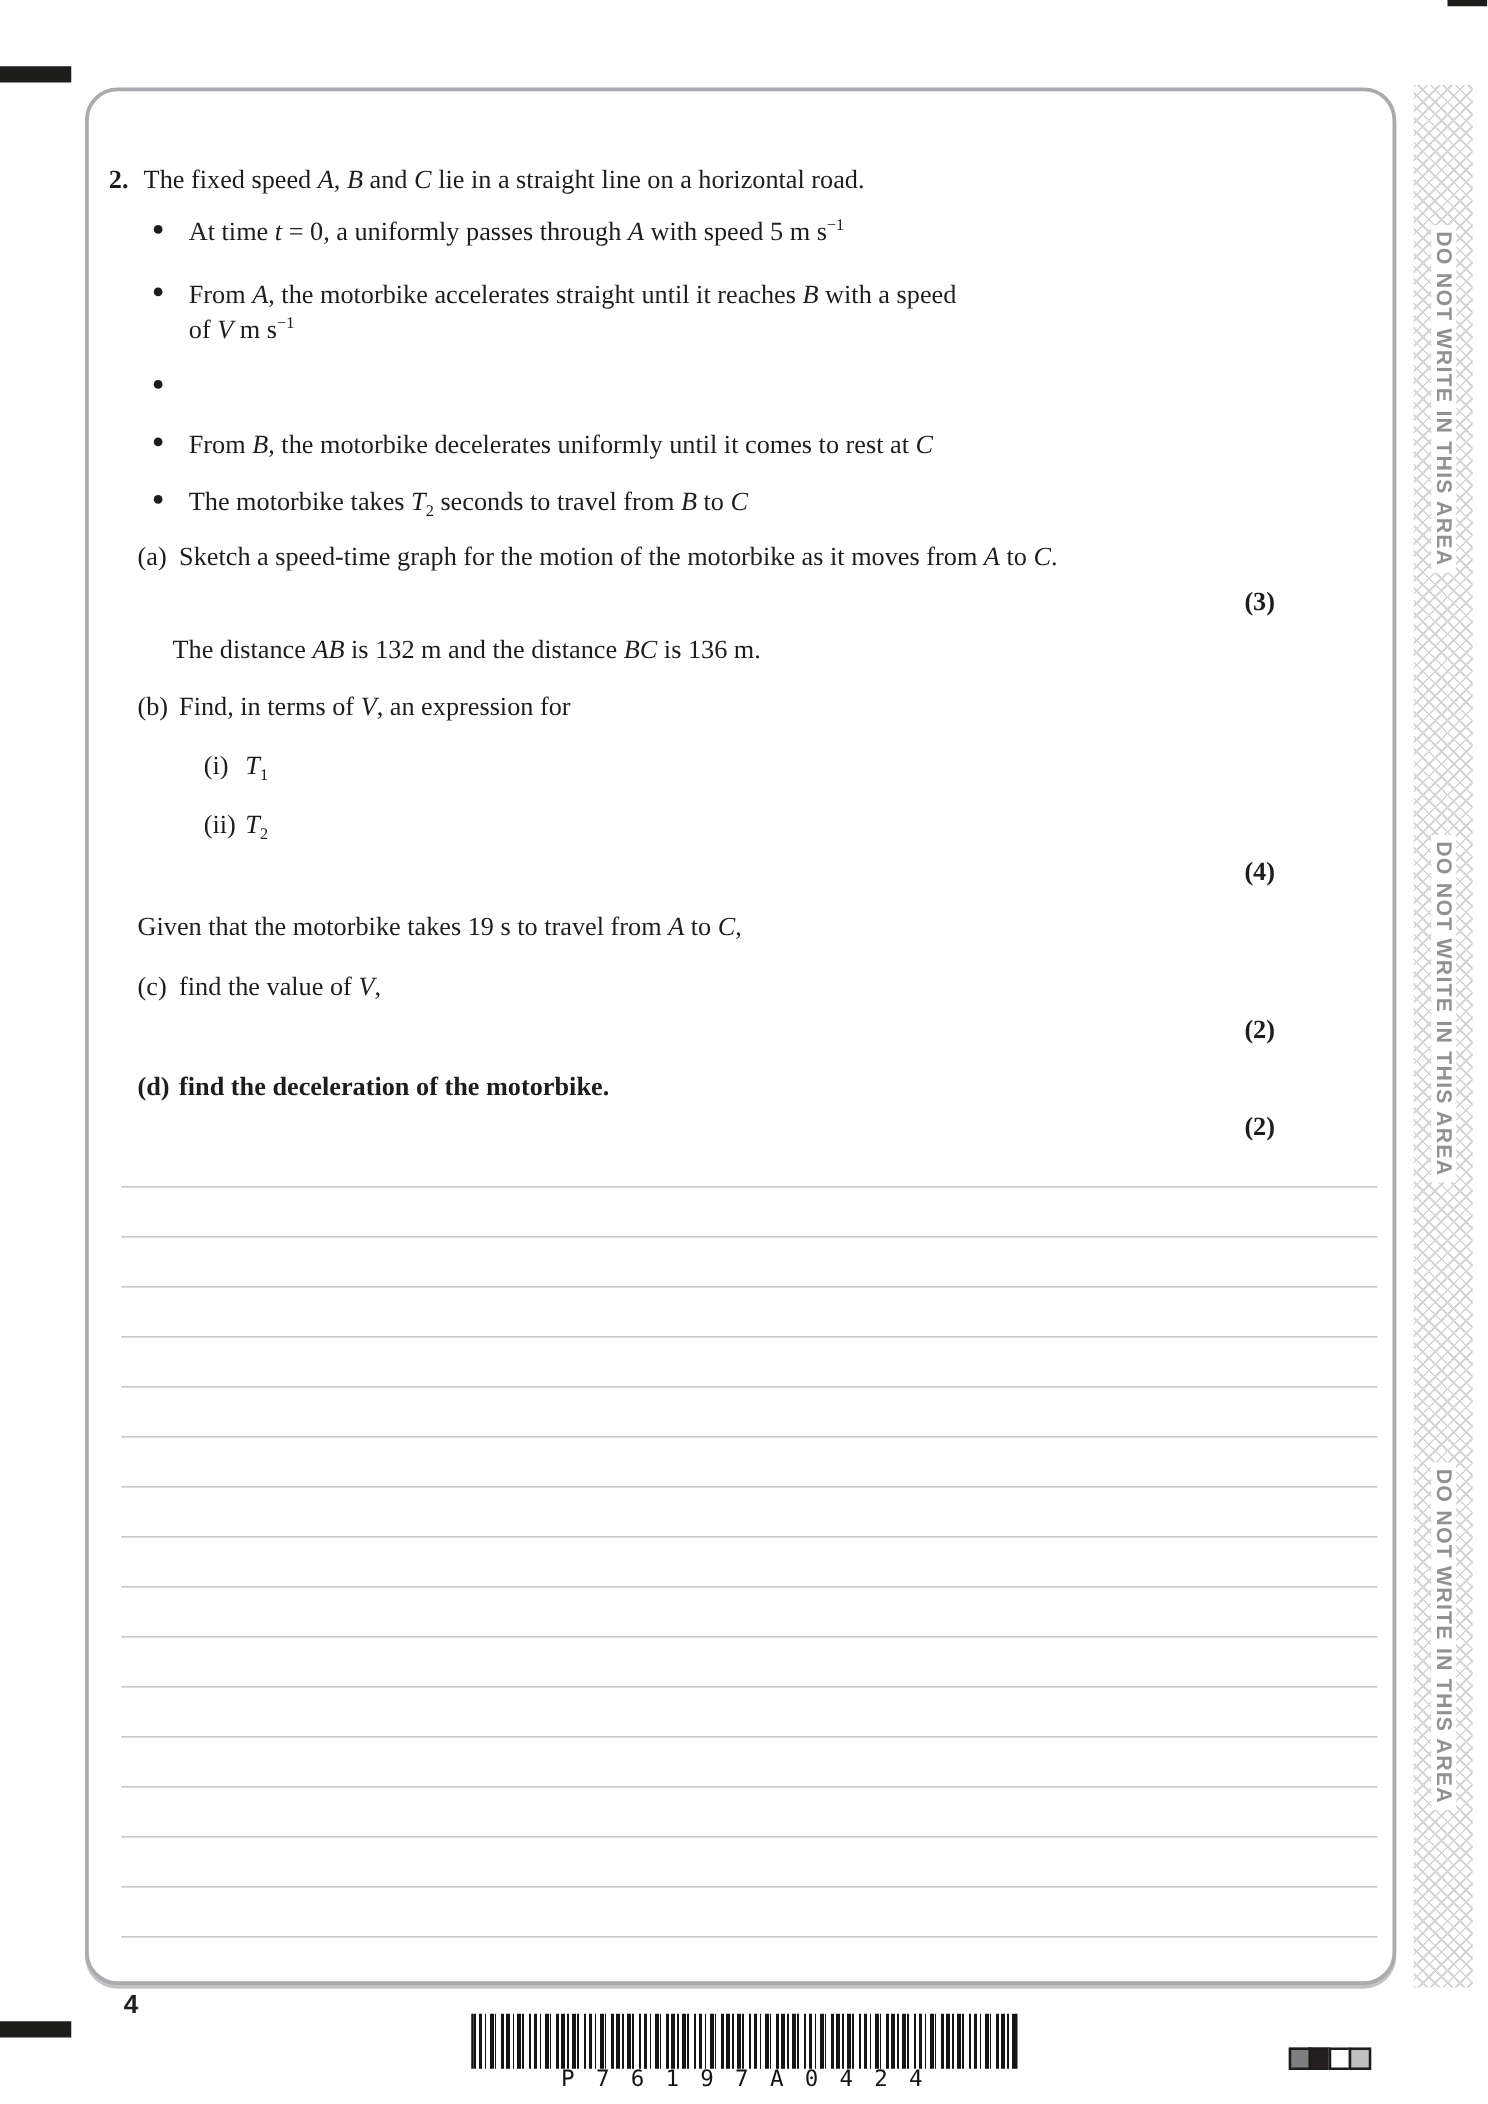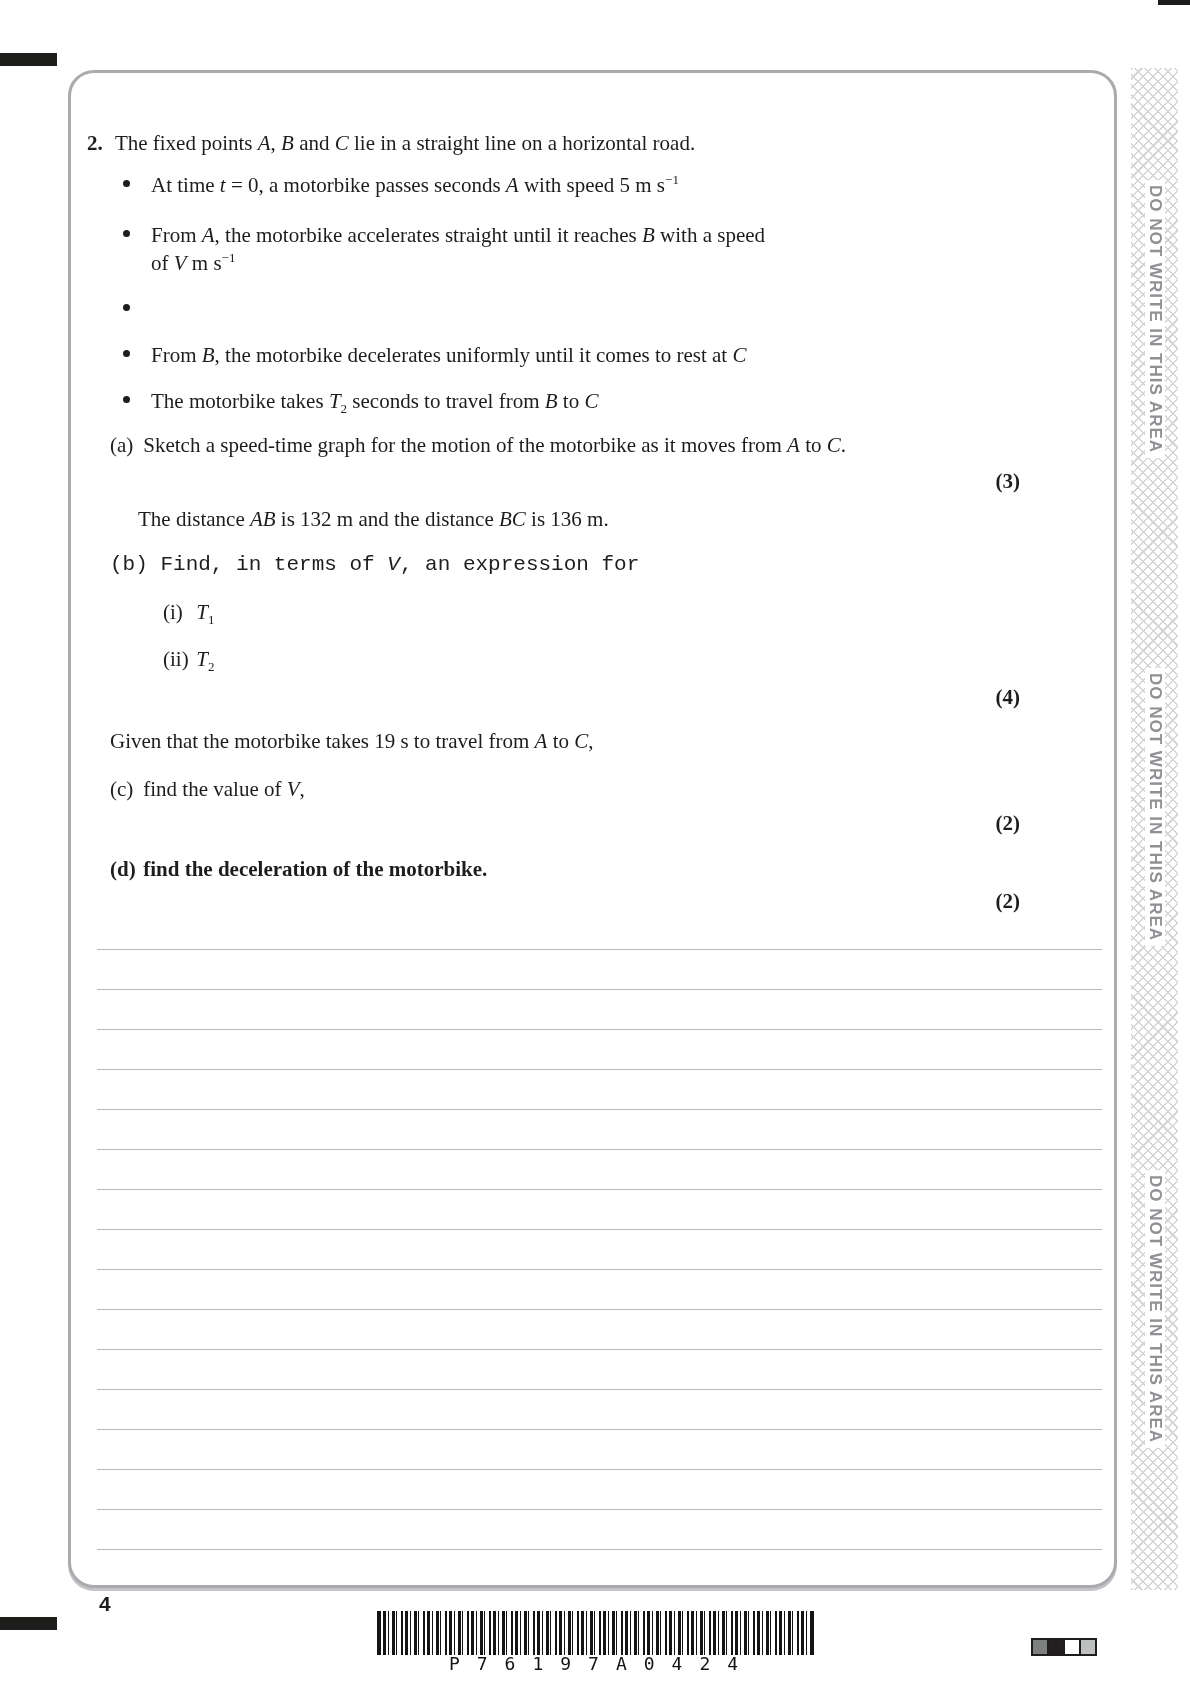--- a/index.html
+++ b/index.html
@@ -72,7 +72,7 @@
 
     <div class="para" style="left:16px;top:56px;">
       <span class="qnum">2.</span>
-      <span><span>The fixed points </span><i>A</i><span>, </span><i>B</i><span> and </span><i>C</i><span> lie in a straight line on a horizontal road.</span></span>
+      <span><span>The fixed speed </span><i>A</i><span>, </span><i>B</i><span> and </span><i>C</i><span> lie in a straight line on a horizontal road.</span></span>
     </div>
 
     <div class="bullet-dot" style="top:107px;"></div>

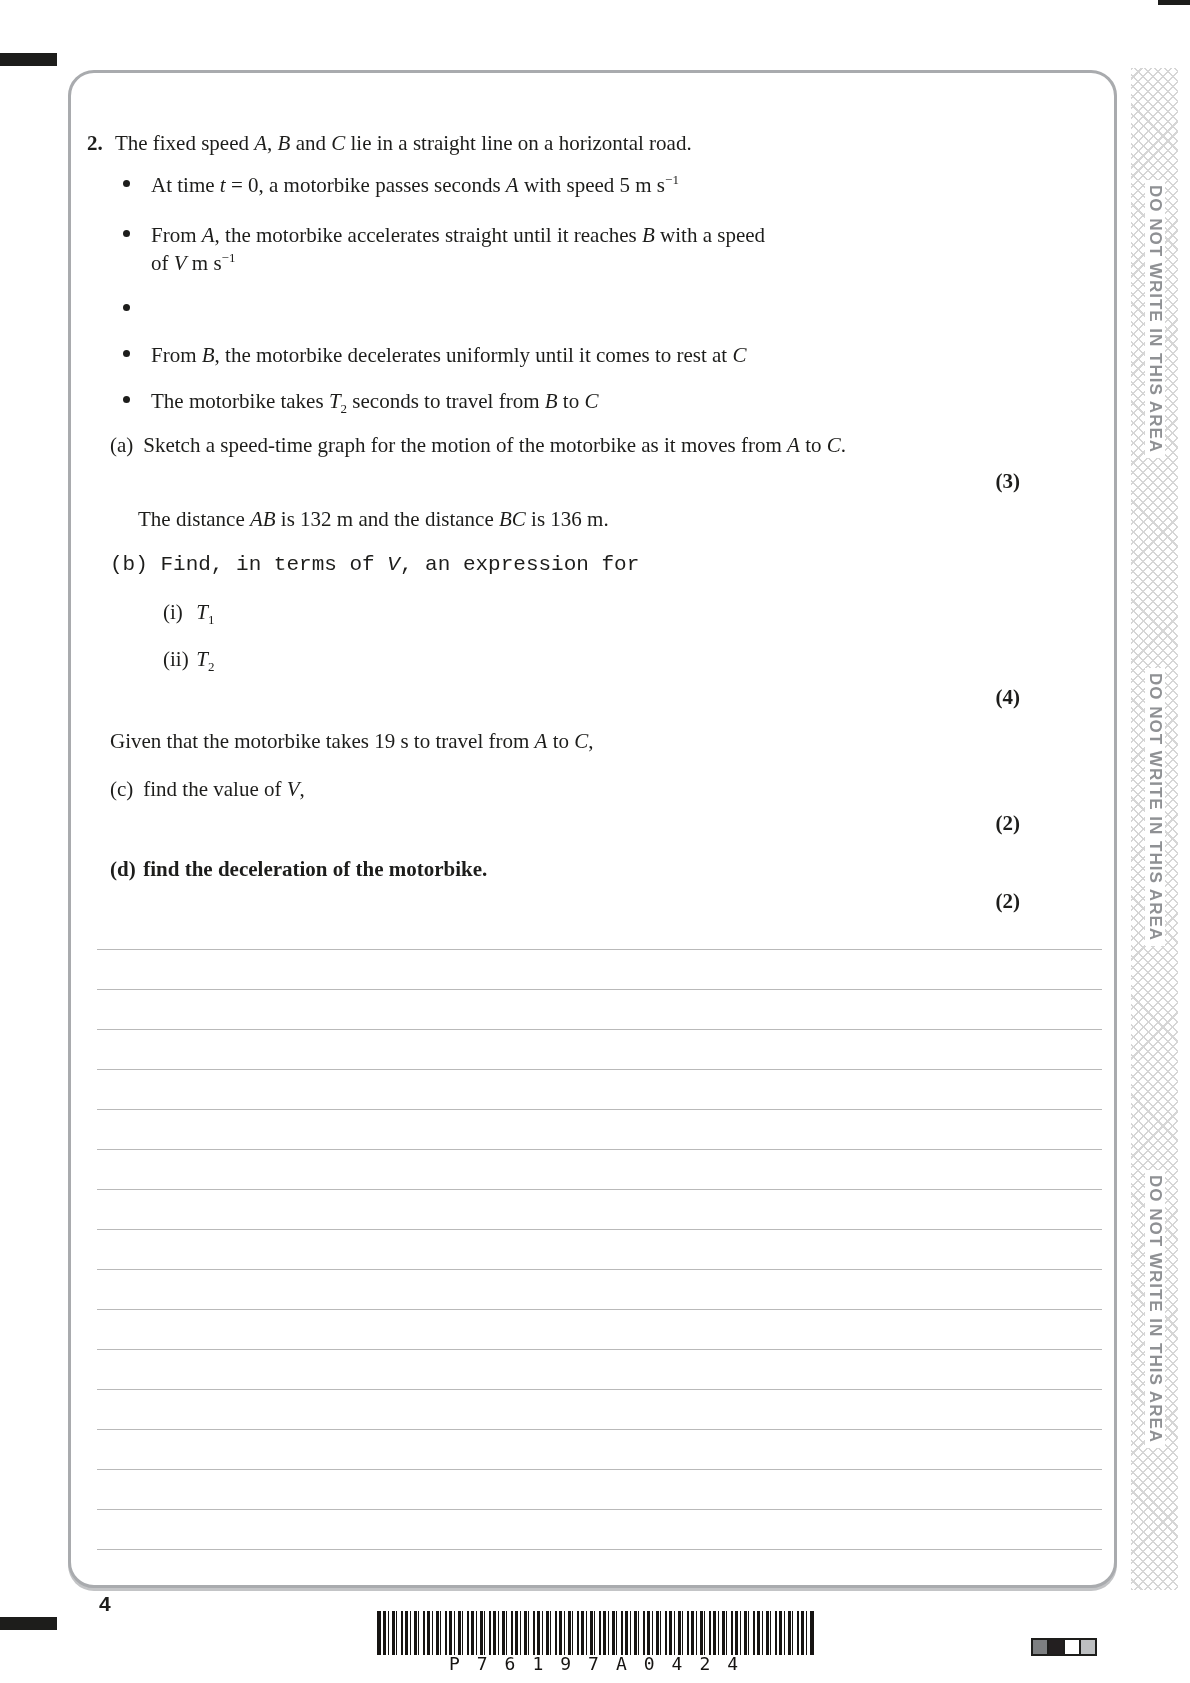--- a/index.html
+++ b/index.html
@@ -76,7 +76,7 @@
     </div>
 
     <div class="bullet-dot" style="top:107px;"></div>
-    <div class="para" style="left:80px;top:98px;"><span>At time </span><i>t</i><span> = 0, a motorbike passes seconds </span><i>A</i><span> with speed 5 m s</span><sup>−1</sup></div>
+    <div class="para" style="left:80px;top:98px;"><span>At time </span><i>t</i><span> = 0, a uniformly passes through </span><i>A</i><span> with speed 5 m s</span><sup>−1</sup></div>
 
     <div class="bullet-dot" style="top:157px;"></div>
     <div class="para wrap" style="left:80px;top:148px;"><span>From </span><i>A</i><span>, the motorbike accelerates straight until it reaches </span><i>B</i><span> with a speed</span><br><span>of </span><i>V</i><span> m s</span><sup>−1</sup></div>

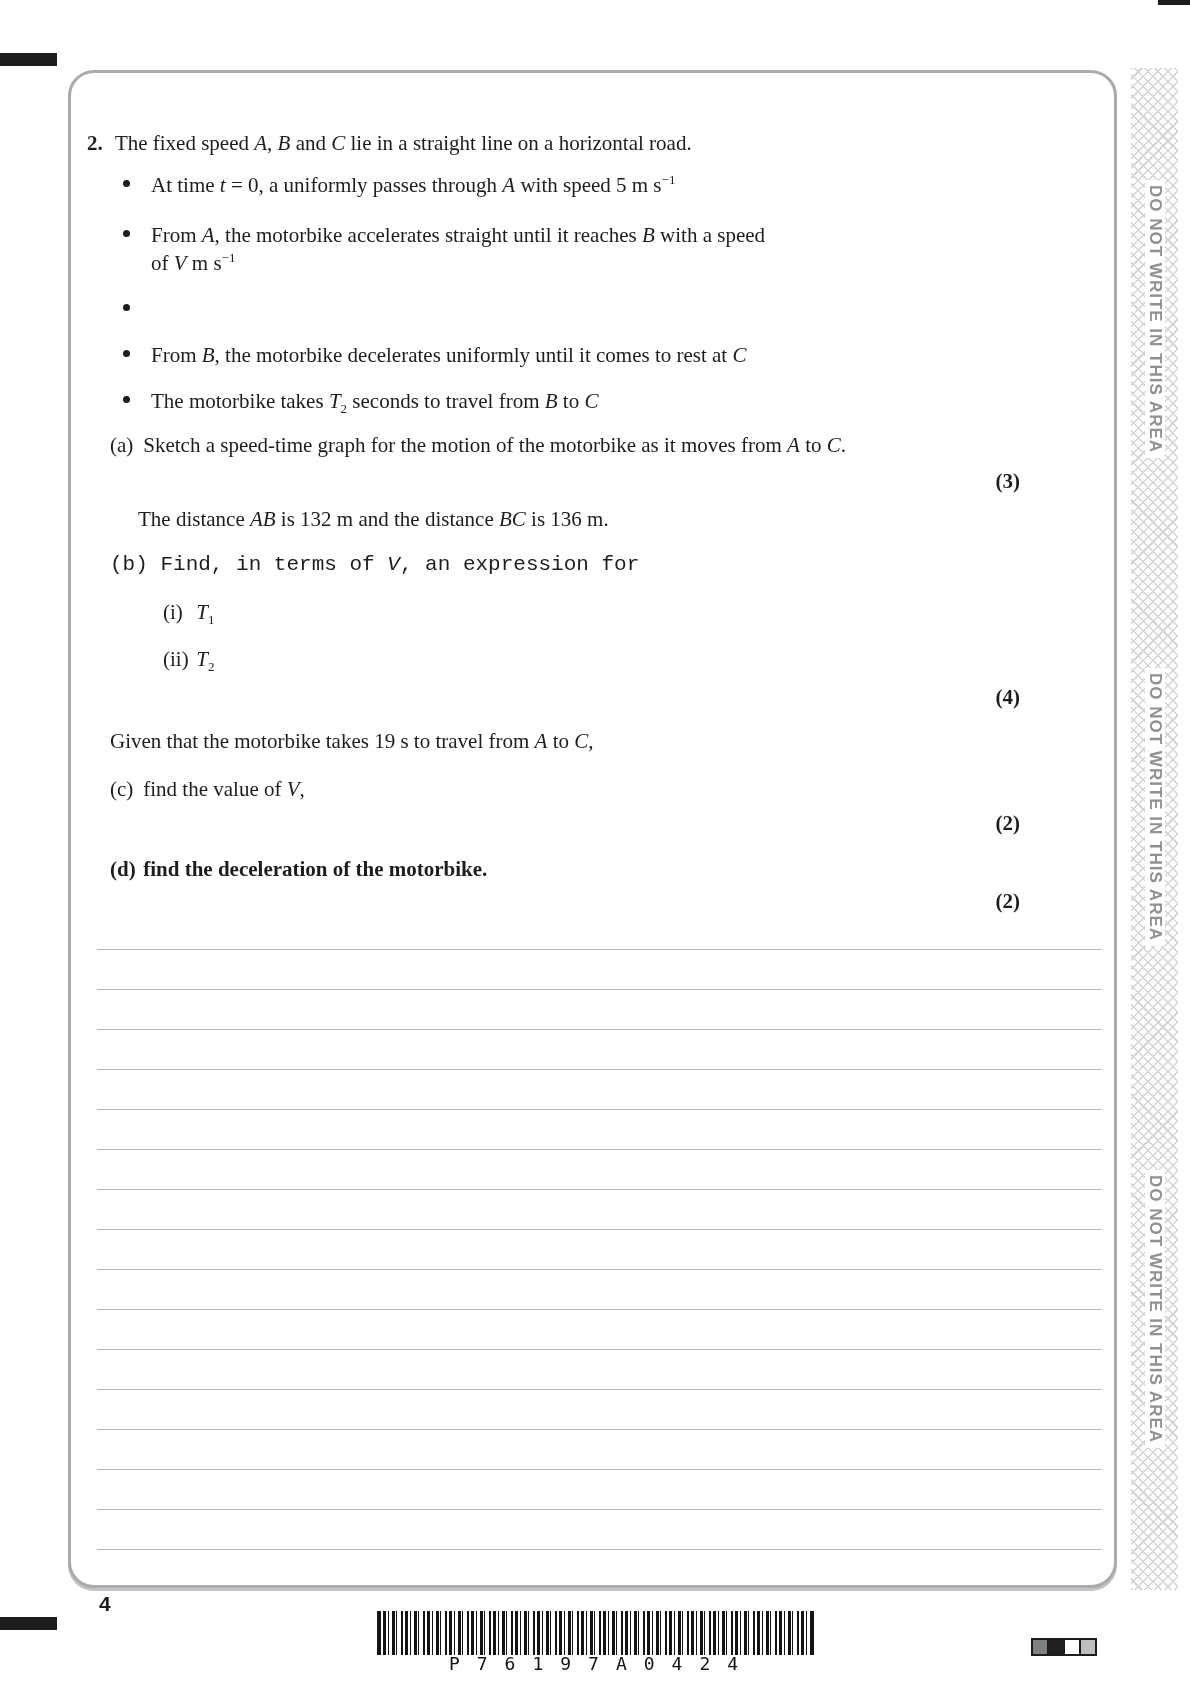--- a/index.html
+++ b/index.html
@@ -97,7 +97,7 @@
 
     <div class="para" style="left:39px;top:432px;margin-left:28px;"><span>The distance </span><i>AB</i><span> is 132 m and the distance </span><i>BC</i><span> is 136 m.</span></div>
 
-    <div class="para" style="left:39px;top:478px;font-family:Liberation Mono, monospace;">
+    <div class="para" style="left:39px;top:478px;">
       <span class="plabel">(b)</span>
       <span><span>Find, in terms of </span><i>V</i><span>, an expression for</span></span>
     </div>

